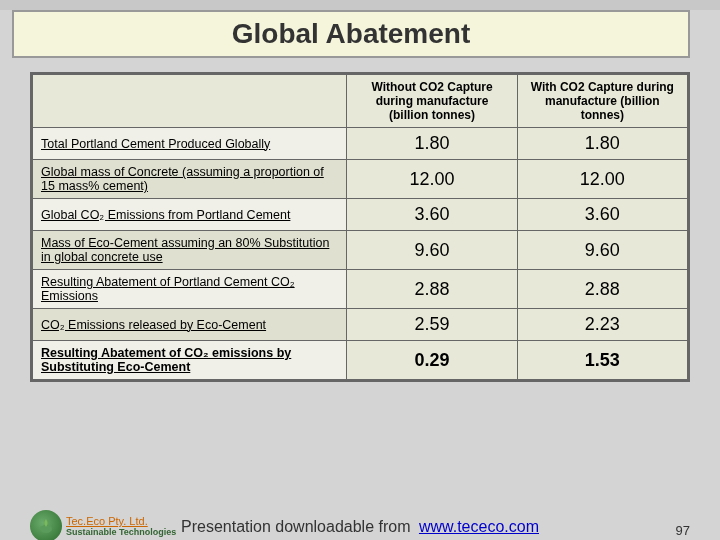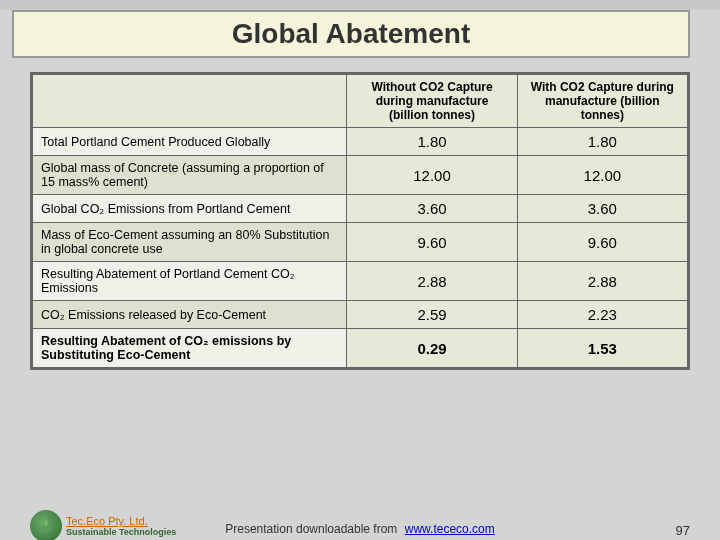--- a/index.html
+++ b/index.html
@@ -66,6 +66,7 @@
     tbody td:first-child {
       background: #f0f0e8;
       font-size: 12.5px;
+      text-decoration: underline;
     }
 
     tbody td:not(:first-child) {

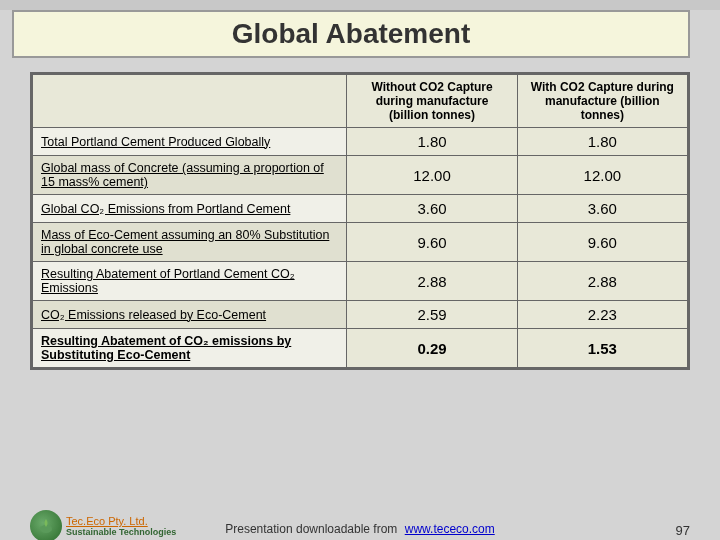--- a/index.html
+++ b/index.html
@@ -72,7 +72,7 @@
     tbody td:not(:first-child) {
       text-align: center;
       background: #e8e8d8;
-      font-size: 15px;
+      font-size: 18px;
     }
 
     .row-dark td:first-child {

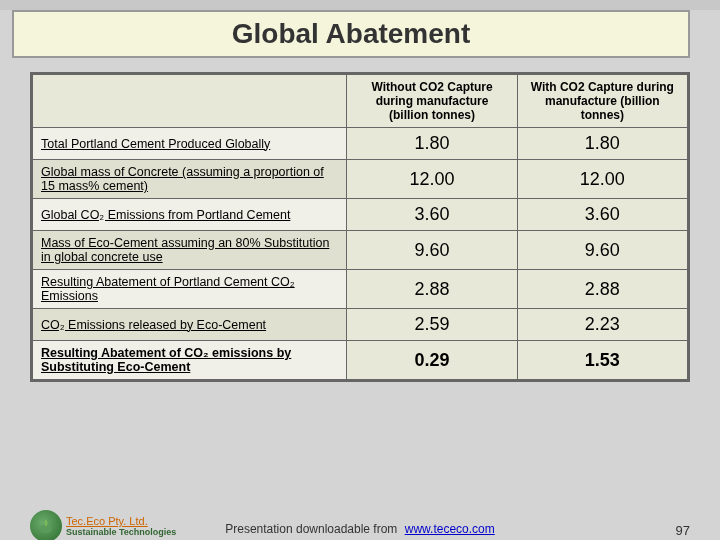--- a/index.html
+++ b/index.html
@@ -129,7 +129,7 @@
       bottom: 14px;
       left: 50%;
       transform: translateX(-50%);
-      font-size: 12px;
+      font-size: 16px;
       color: #333;
       white-space: nowrap;
     }

